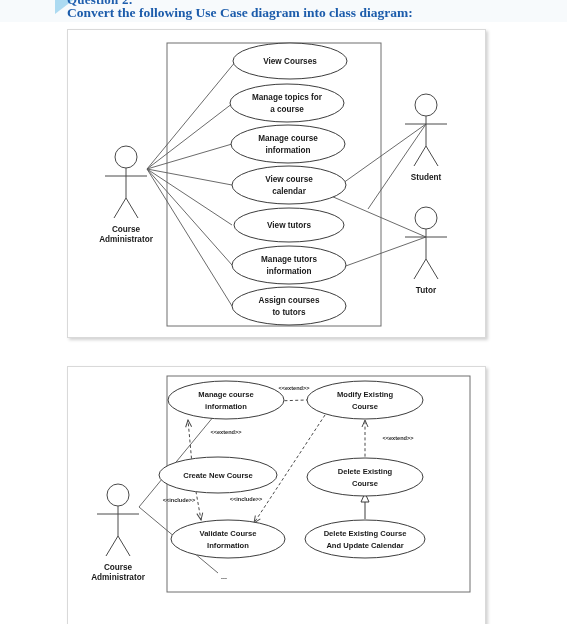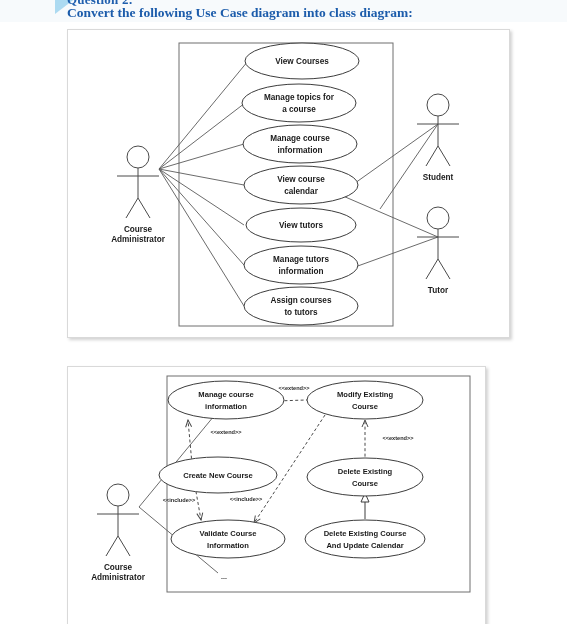--- a/index.html
+++ b/index.html
@@ -40,7 +40,7 @@
     border:1px solid #d9d9d9;
     box-shadow:2px 2px 3px rgba(0,0,0,.18);
   }
-  #panel-1{left:67px;top:29px;width:417px;height:307px;padding-left:24px;}
+  #panel-1{left:67px;top:29px;width:417px;height:307px;}
   #panel-2{left:67px;top:366px;width:417px;height:258px;}
 
   .diagram{position:absolute;left:0;top:0;width:100%;height:100%;}

